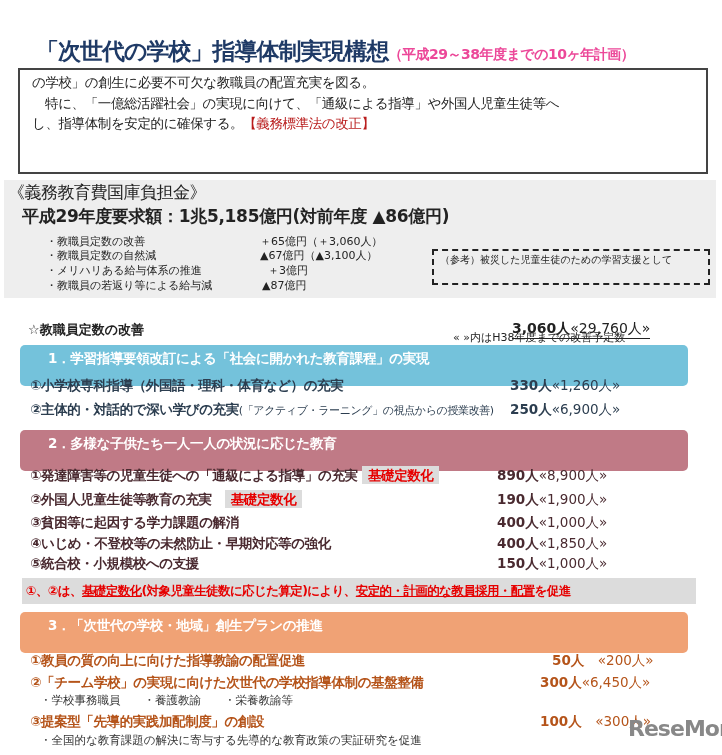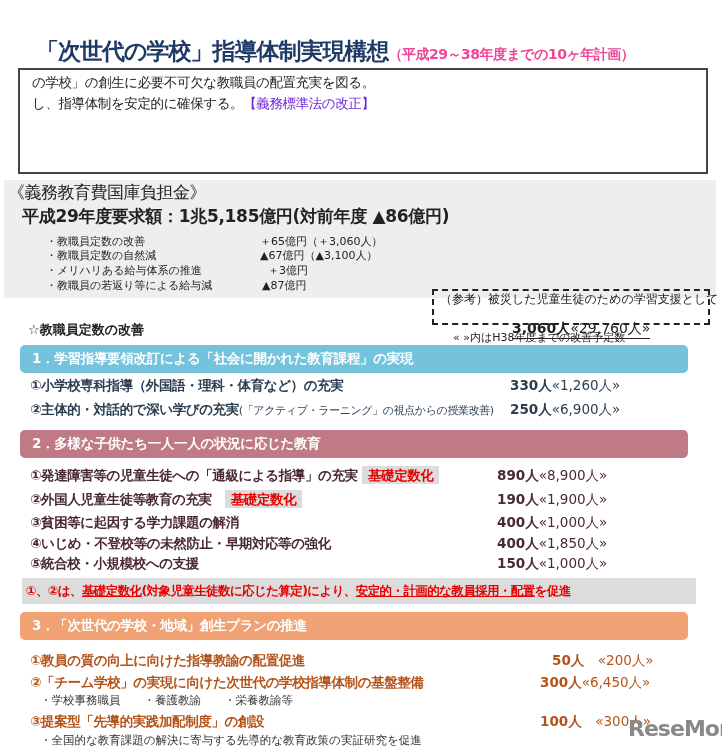--- a/index.html
+++ b/index.html
@@ -41,6 +41,7 @@
 
 <div class="abs intro-box">
   <div>の学校」の創生に必要不可欠な教職員の配置充実を図る。</div>
+  <div>　特に、「一億総活躍社会」の実現に向けて、「通級による指導」や外国人児童生徒等へ</div>
   <div><span>し、指導体制を安定的に確保する。</span><span class="red">【義務標準法の改正】</span></div>
 </div>
 

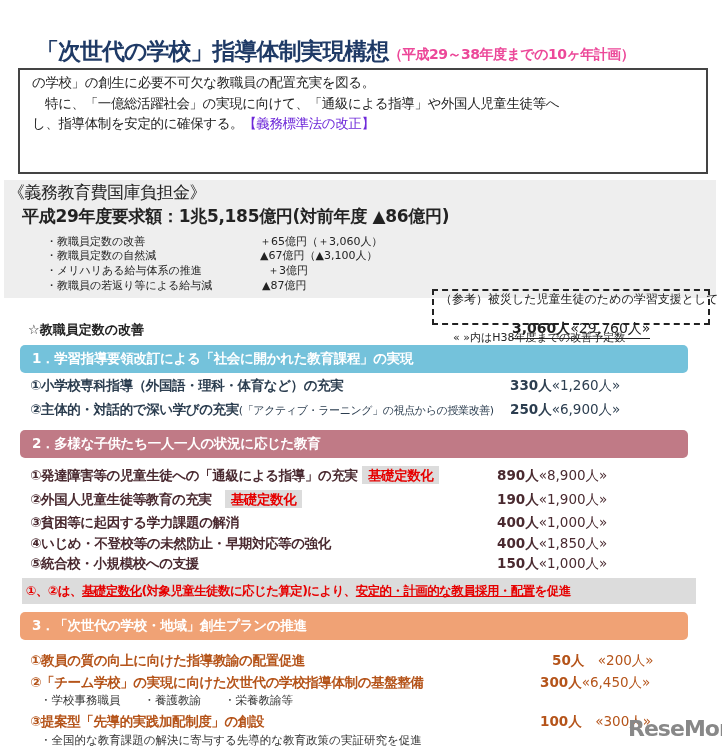--- a/index.html
+++ b/index.html
@@ -8,7 +8,7 @@
   .title { left: 36px; top: 36px; font-size: 23px; font-weight: bold; color: #1f3a66; letter-spacing: -1px; white-space: nowrap; }
   .title .sub { font-size: 14px; color: #ec4899; letter-spacing: -0.5px; }
   .intro-box { left: 18px; top: 68px; width: 690px; height: 106px; border: 2px solid #444; padding: 2px 12px; font-size: 13.5px; line-height: 20.5px; color: #222; letter-spacing: -0.4px; }
-  .intro-box .red { color: #6d28d9; }
+  .intro-box .red { color: #b91c1c; }
   .budget { left: 4px; top: 180px; width: 712px; height: 118px; background: #eeeeee; }
   .budget-head { left: 8px; top: 181px; font-size: 17px; font-weight: normal; color: #222; letter-spacing: -0.5px; }
   .budget-req { left: 22px; top: 205px; font-size: 17px; font-weight: bold; color: #222; letter-spacing: -0.3px; white-space: nowrap; }

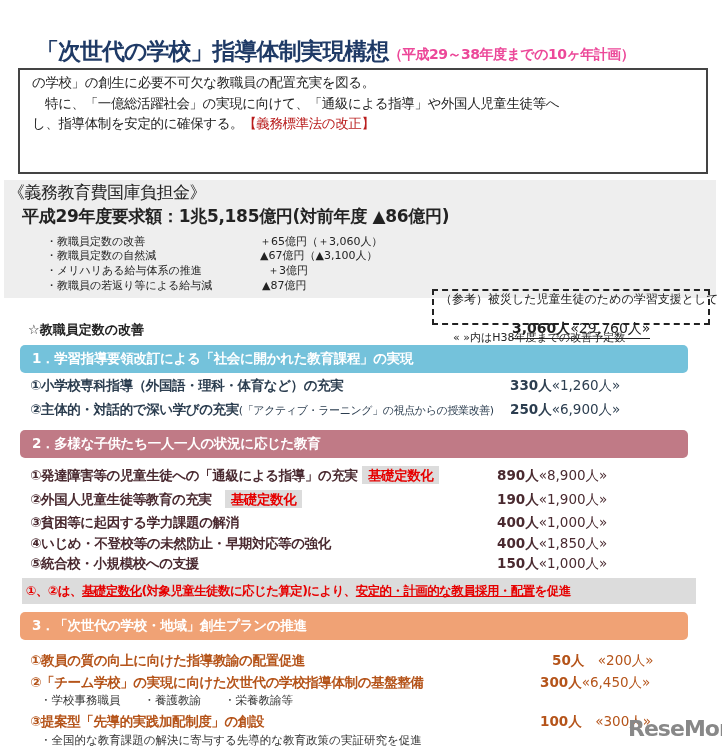--- a/index.html
+++ b/index.html
@@ -13,7 +13,7 @@
   .budget-head { left: 8px; top: 181px; font-size: 17px; font-weight: normal; color: #222; letter-spacing: -0.5px; }
   .budget-req { left: 22px; top: 205px; font-size: 17px; font-weight: bold; color: #222; letter-spacing: -0.3px; white-space: nowrap; }
   .bitem { position: absolute; font-size: 11px; color: #222; white-space: nowrap; }
-  .ref-box { left: 432px; top: 249px; width: 278px; height: 36px; border: 2px dashed #222; font-size: 12px; line-height: 15px; padding: 1px 6px; white-space: nowrap; margin-top: 40px; }
+  .ref-box { left: 432px; top: 249px; width: 278px; height: 36px; border: 2px dashed #222; font-size: 10px; line-height: 15px; padding: 1px 6px; white-space: nowrap; }
   .note { left: 453px; top: 302px; font-size: 11px; color: #222; white-space: nowrap; margin-top: 28px; }
   .improve-label { left: 28px; top: 321px; font-size: 13px; font-weight: bold; color: #222; }
   .improve-val { left: 512px; top: 320px; font-size: 14px; font-weight: bold; color: #222; border-bottom: 1.5px solid #222; white-space: nowrap; }

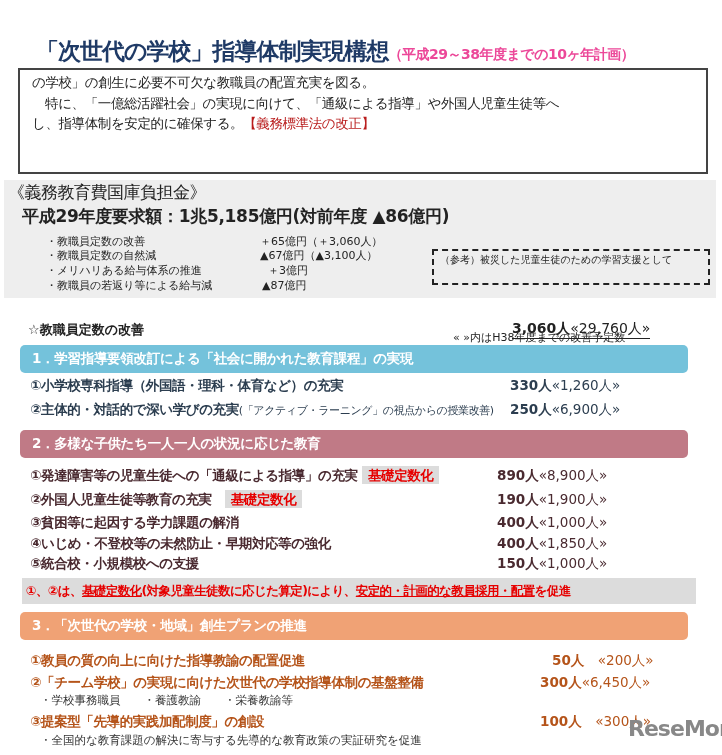--- a/index.html
+++ b/index.html
@@ -18,7 +18,7 @@
   .improve-label { left: 28px; top: 321px; font-size: 13px; font-weight: bold; color: #222; }
   .improve-val { left: 512px; top: 320px; font-size: 14px; font-weight: bold; color: #222; border-bottom: 1.5px solid #222; white-space: nowrap; }
   .improve-val .light { font-weight: normal; }
-  .sec-bar { position: absolute; left: 20px; width: 668px; height: 28px; border-radius: 5px; color: #fff; font-size: 13.5px; font-weight: bold; padding: 5px 0 0 12px; letter-spacing: -0.3px; white-space: nowrap; }
+  .sec-bar { position: absolute; left: 20px; width: 668px; height: 41px; border-radius: 5px; color: #fff; font-size: 13.5px; font-weight: bold; padding: 5px 0 0 28px; letter-spacing: -0.3px; white-space: nowrap; }
   .row { position: absolute; left: 30px; font-size: 13.5px; font-weight: bold; white-space: nowrap; letter-spacing: -0.4px; }
   .val { position: absolute; font-size: 13.5px; font-weight: bold; white-space: nowrap; }
   .val .light { font-weight: normal; }

